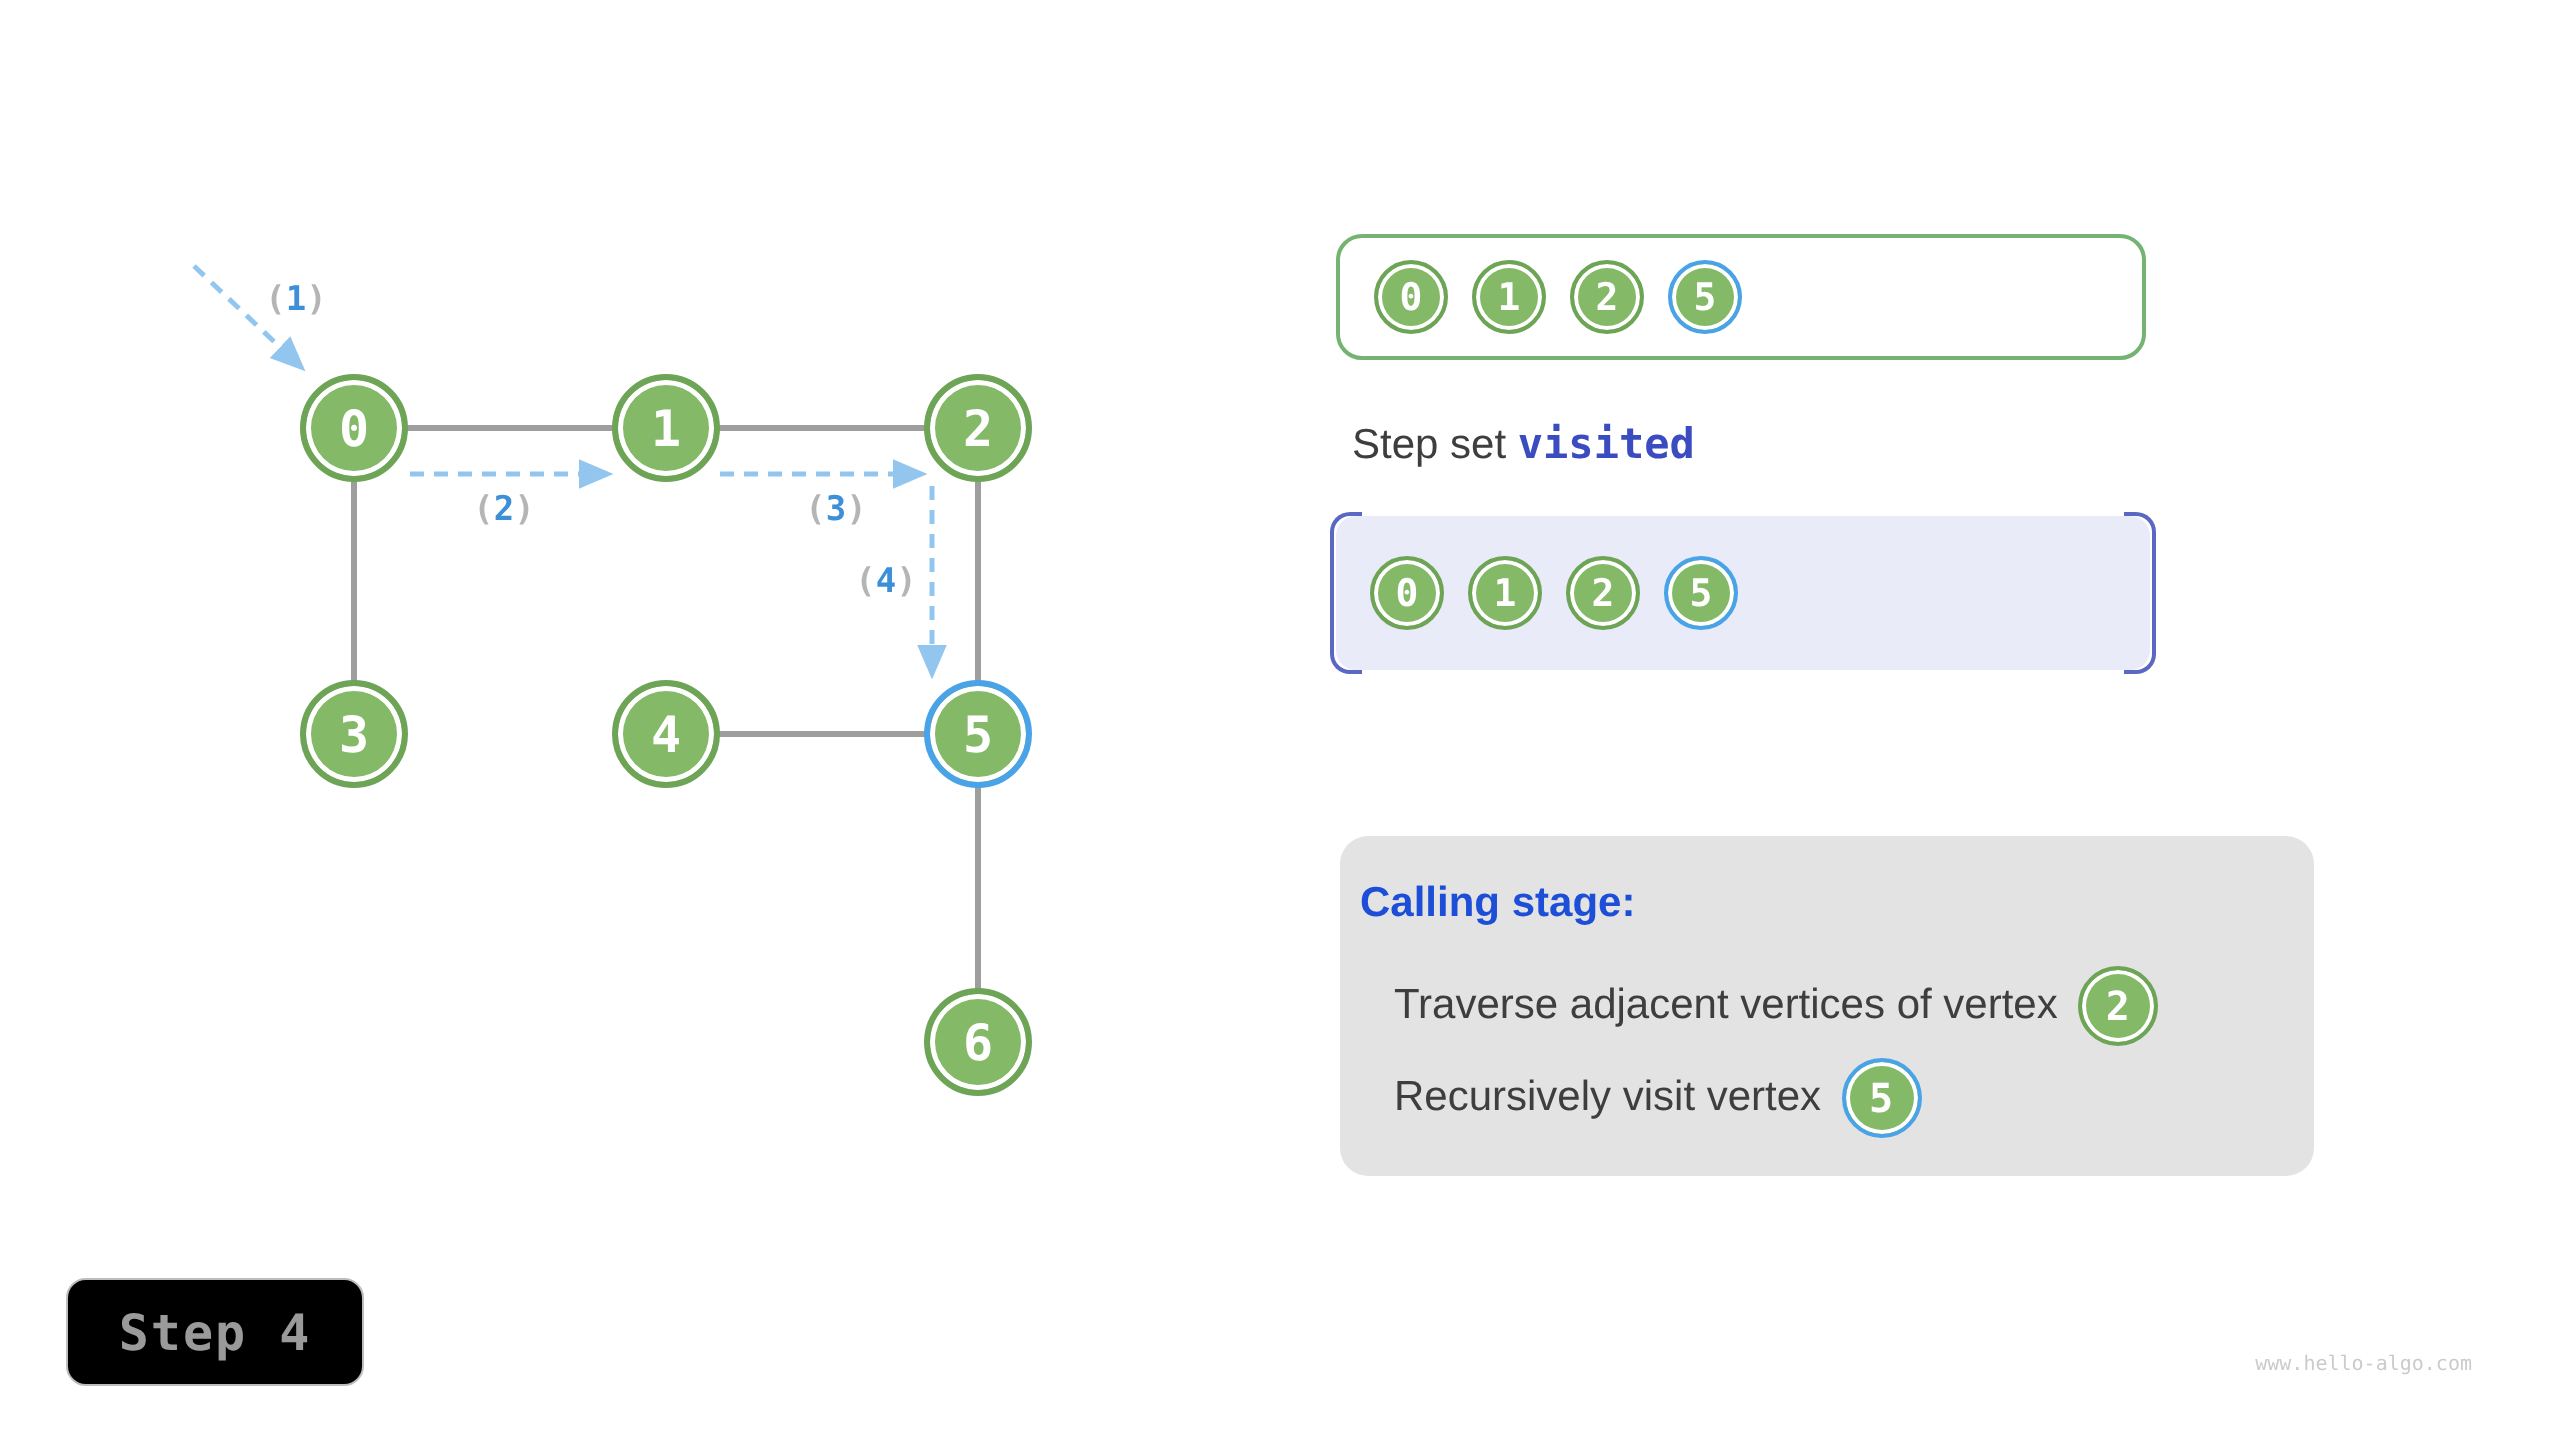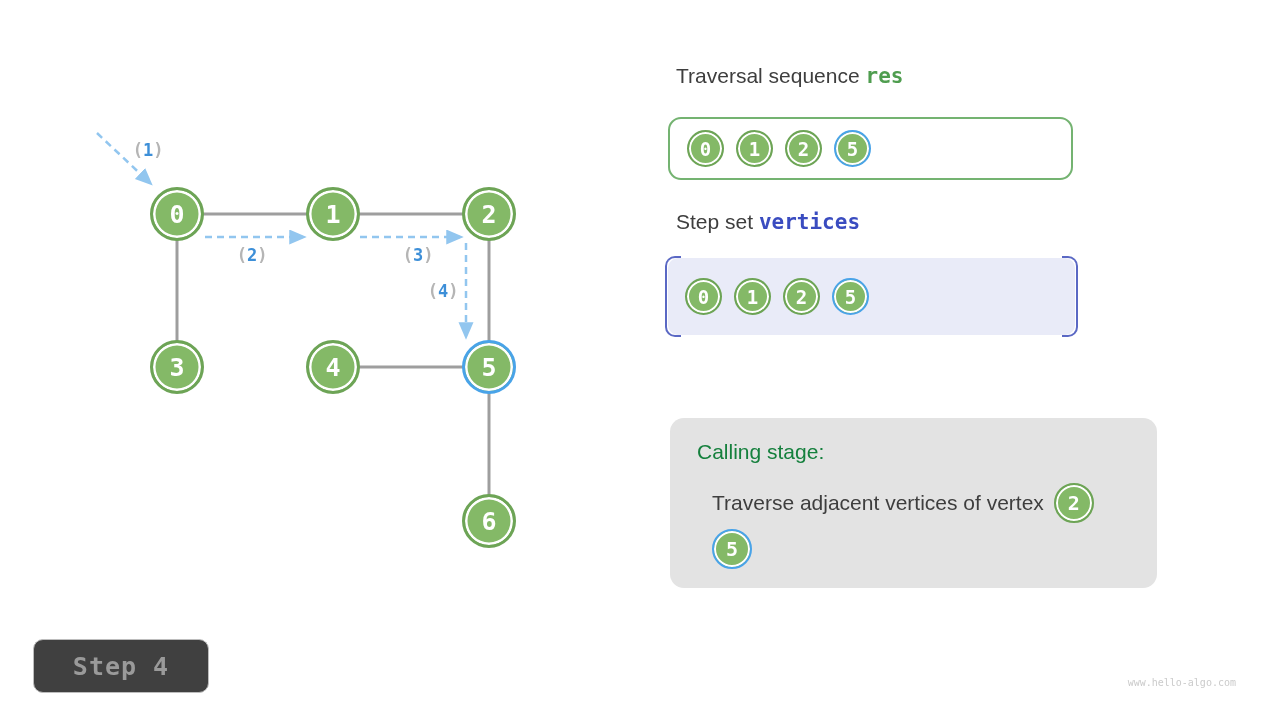--- a/index.html
+++ b/index.html
@@ -136,9 +136,6 @@
   <span class="steplabel" style="left:418px; top:255px;"><span class="paren">(</span><span class="digit">3</span><span class="paren">)</span></span>
   <span class="steplabel" style="left:443px; top:291px;"><span class="paren">(</span><span class="digit">4</span><span class="paren">)</span></span>
 
-  <div class="panel-title" style="left:676px; top:64px;">
-    <span>Traversal sequence </span><span class="code green">res</span>
-  </div>
   <div class="res-box">
     <div class="chip">0</div>
     <div class="chip">1</div>

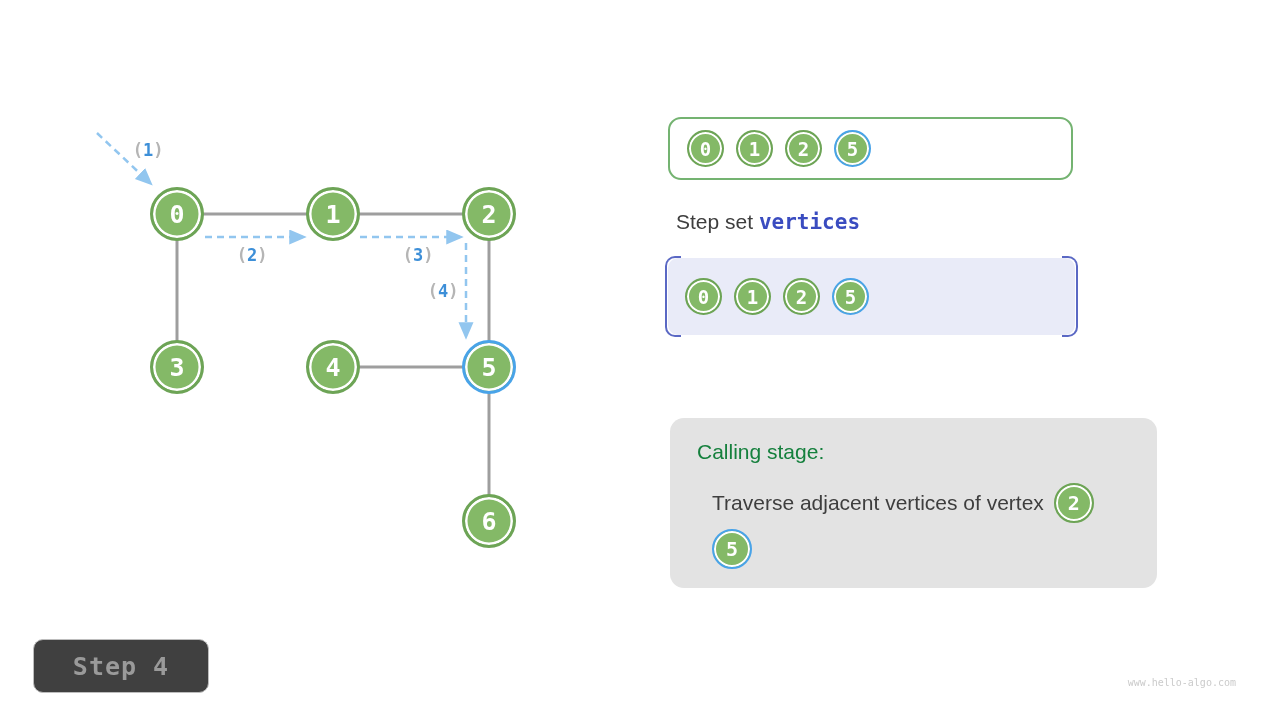--- a/index.html
+++ b/index.html
@@ -144,7 +144,7 @@
   </div>
 
   <div class="panel-title" style="left:676px; top:210px;">
-    <span>Step set </span><span class="code indigo">vertices</span>
+    <span>Step set </span><span class="code indigo">visited</span>
   </div>
   <div class="visited-box">
     <div class="chip">0</div>

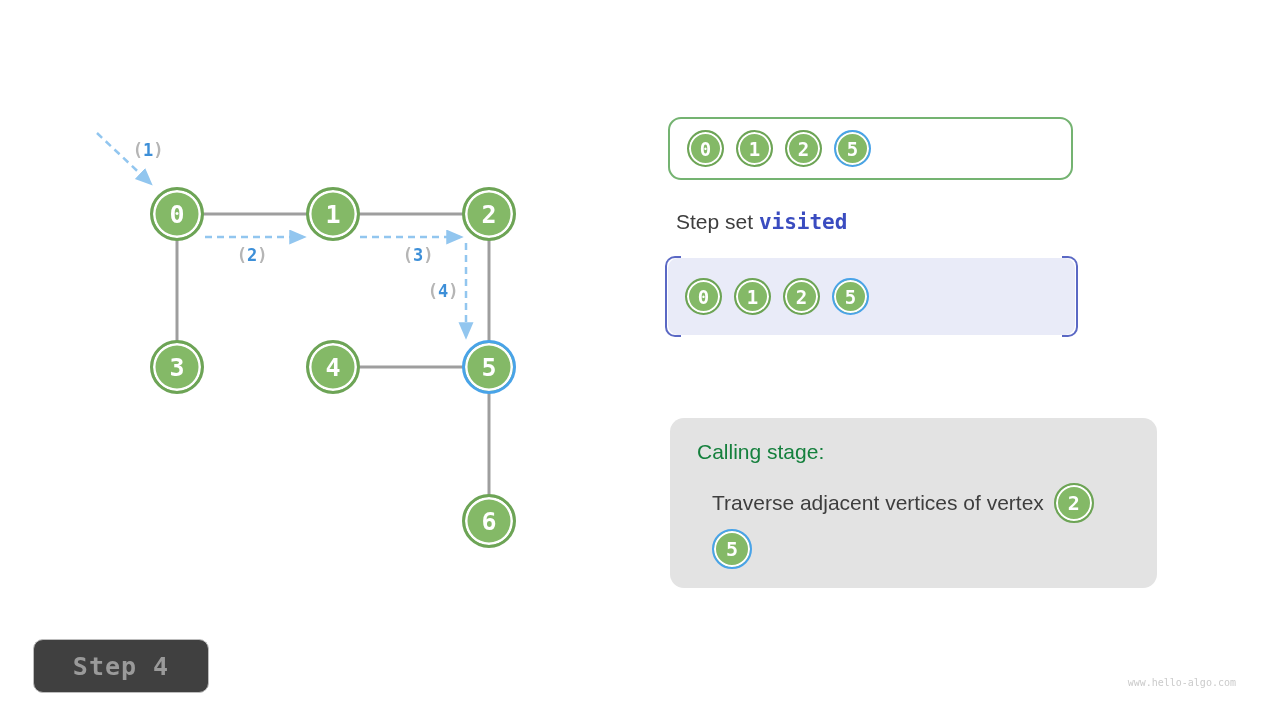--- a/index.html
+++ b/index.html
@@ -80,7 +80,7 @@
     position: absolute; left: 670px; top: 418px; width: 487px; height: 170px;
     background: #e3e3e3; border-radius: 14px;
   }
-  .cb-heading { position: absolute; left: 27px; top: 22px; font-size: 21px; font-weight: normal; color: #15803d; }
+  .cb-heading { position: absolute; left: 10px; top: 22px; font-size: 21px; font-weight: bold; color: #1d4ed8; }
   .cb-line { position: absolute; left: 42px; height: 46px; display: flex; align-items: center; gap: 10px; font-size: 21px; color: #3e3e3e; white-space: nowrap; }
   .cb-line.l1 { top: 62px; }
   .cb-line.l2 { top: 108px; }

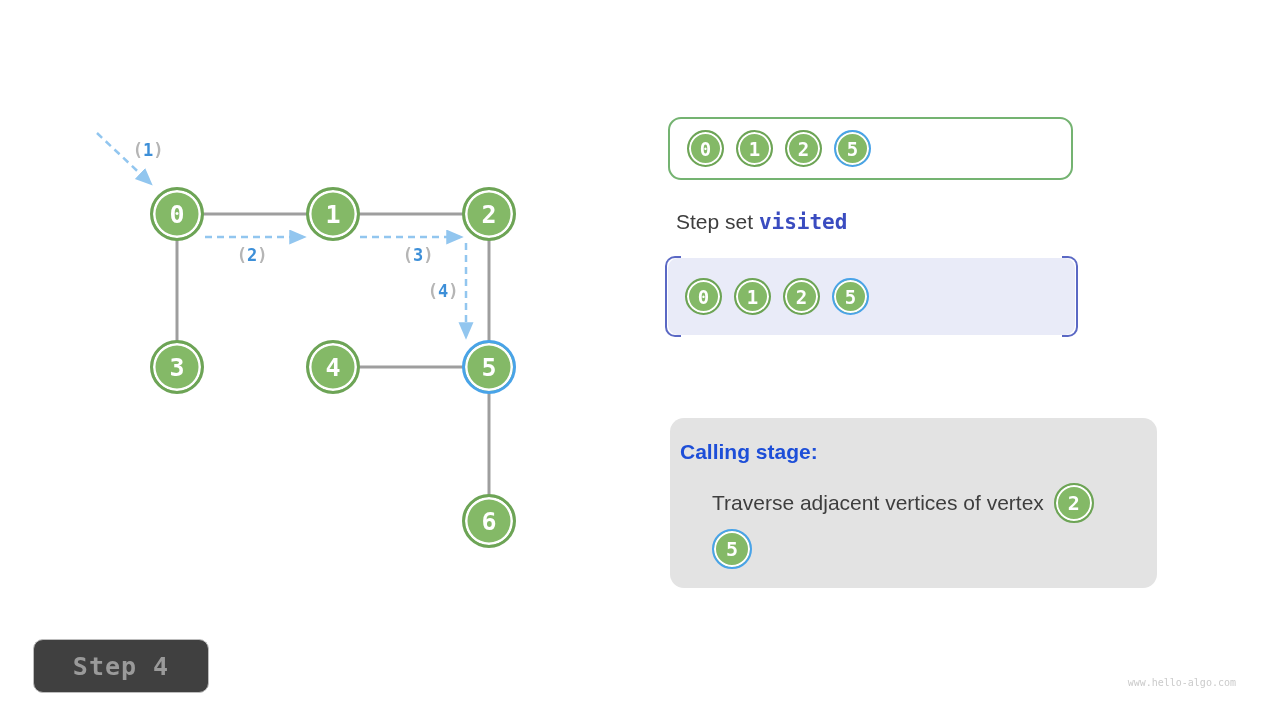--- a/index.html
+++ b/index.html
@@ -81,7 +81,7 @@
     background: #e3e3e3; border-radius: 14px;
   }
   .cb-heading { position: absolute; left: 10px; top: 22px; font-size: 21px; font-weight: bold; color: #1d4ed8; }
-  .cb-line { position: absolute; left: 42px; height: 46px; display: flex; align-items: center; gap: 10px; font-size: 21px; color: #3e3e3e; white-space: nowrap; }
+  .cb-line { position: absolute; left: 27px; height: 46px; display: flex; align-items: center; gap: 10px; font-size: 21px; color: #3e3e3e; white-space: nowrap; }
   .cb-line.l1 { top: 62px; }
   .cb-line.l2 { top: 108px; }
 

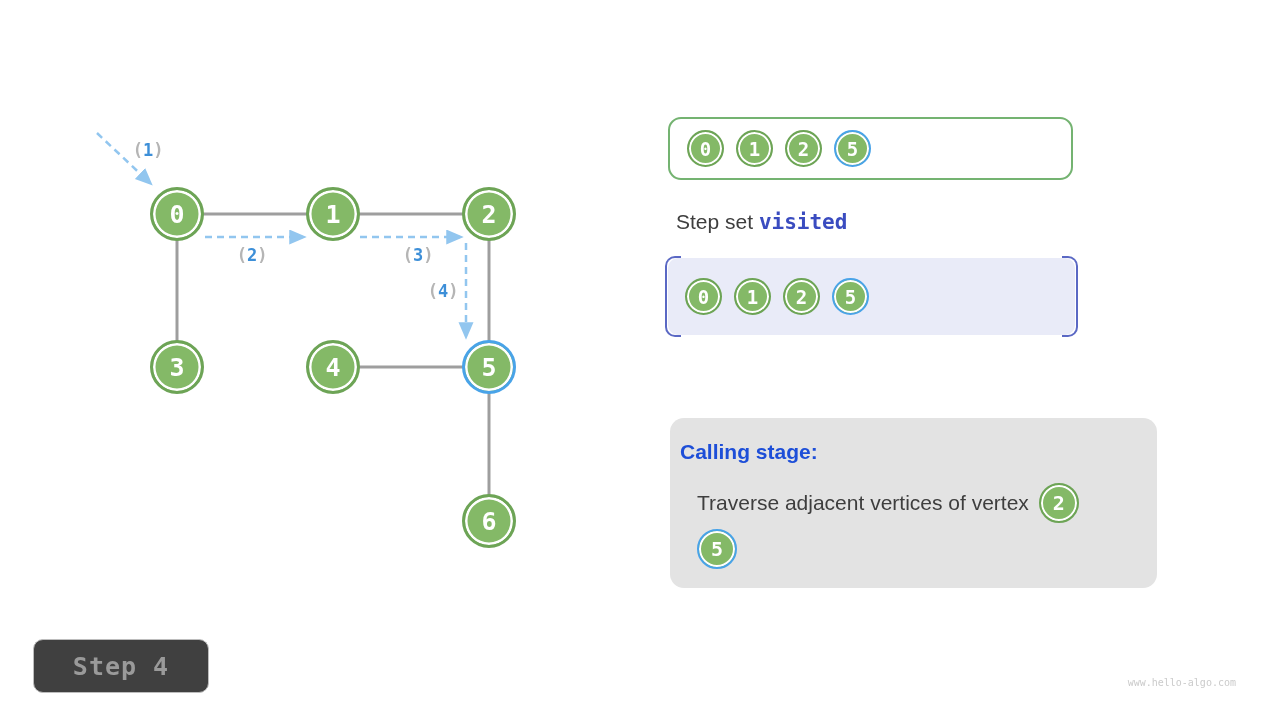--- a/index.html
+++ b/index.html
@@ -160,6 +160,7 @@
       <div class="vchip">2</div>
     </div>
     <div class="cb-line l2">
+      <span>Recursively visit vertex</span>
       <div class="vchip hl">5</div>
     </div>
   </div>

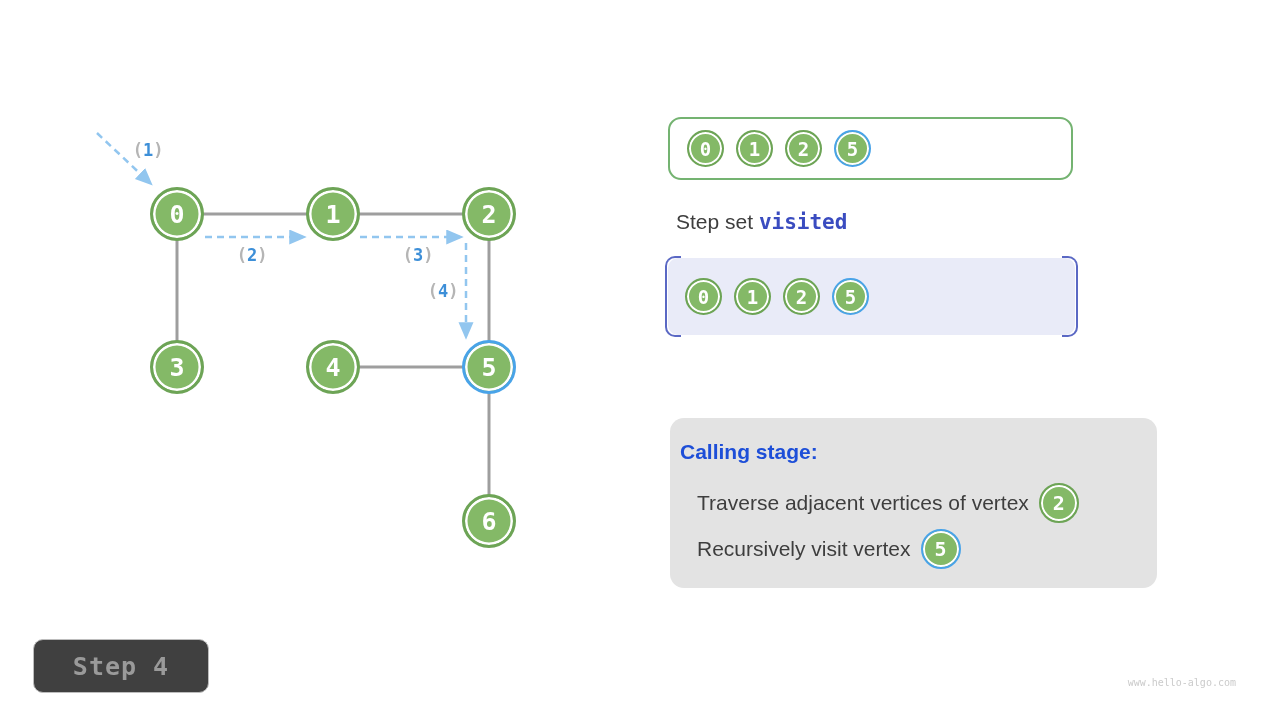--- a/index.html
+++ b/index.html
@@ -87,8 +87,8 @@
 
   
   .step-box {
-    position: absolute; left: 33px; top: 639px; width: 176px; height: 54px;
-    background: #404040; border: 1.5px solid #bdbdbd; border-radius: 10px;
+    position: absolute; left: 33px; top: 639px; width: 149px; height: 54px;
+    background: #000000; border: 1.5px solid #bdbdbd; border-radius: 10px;
     display: flex; align-items: center; justify-content: center;
     font-family: "DejaVu Sans Mono", monospace; font-size: 25px; font-weight: bold; color: #9a9a9a;
     letter-spacing: 1px;

